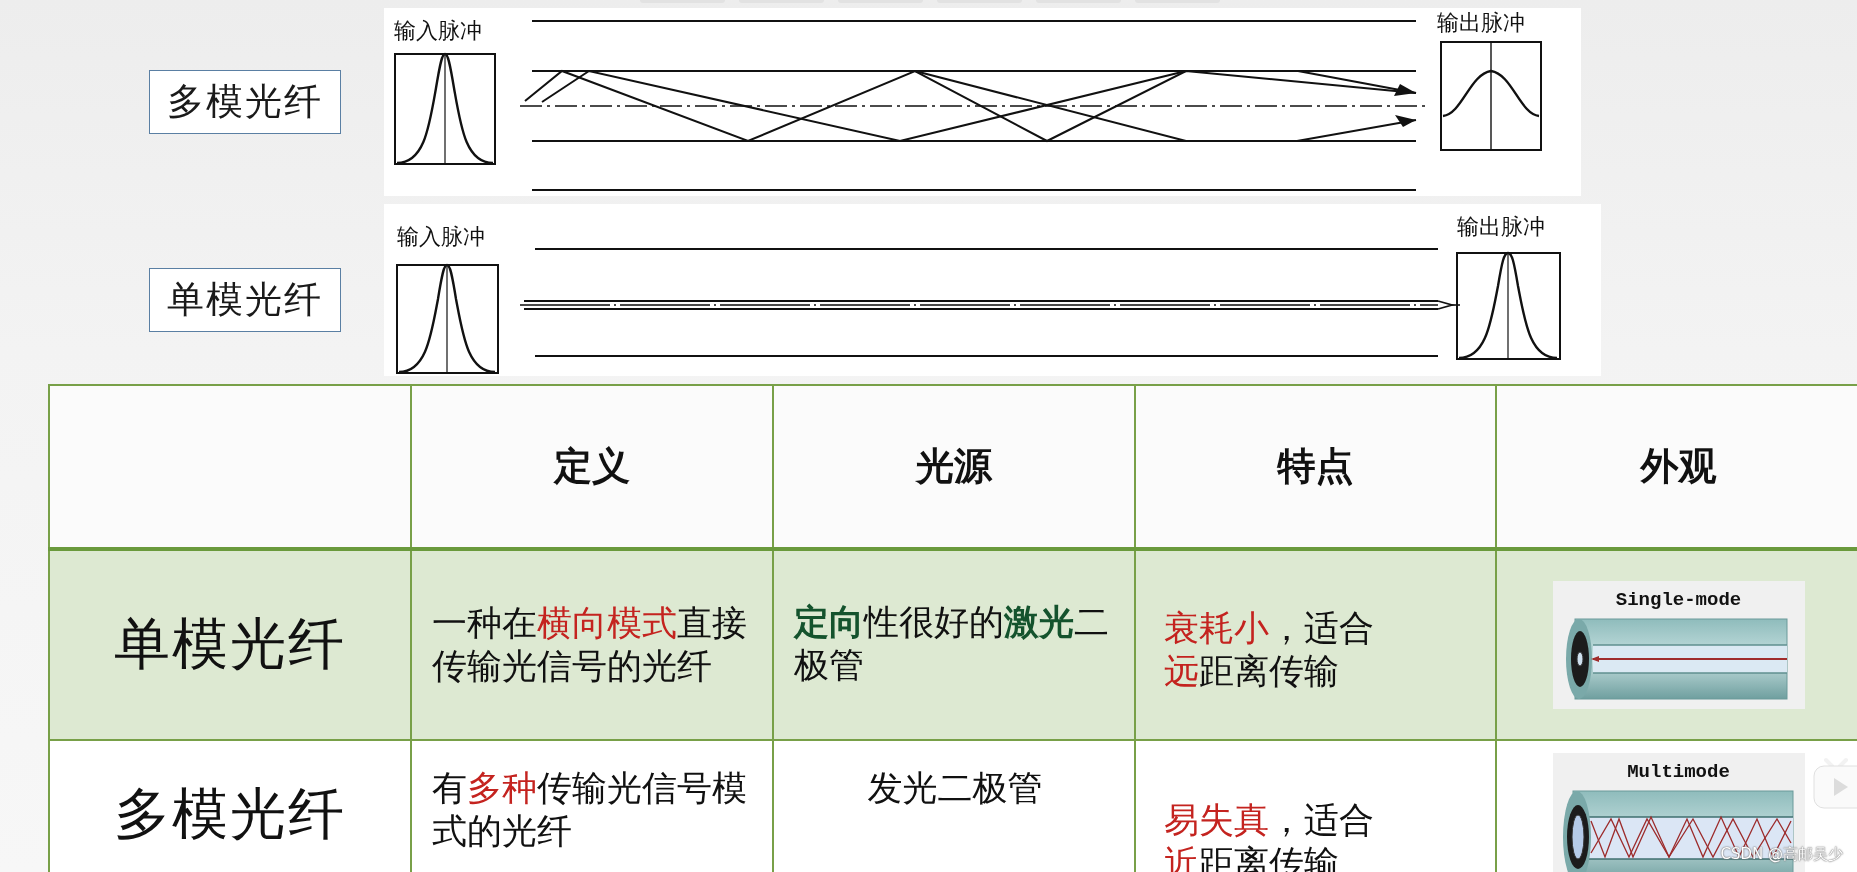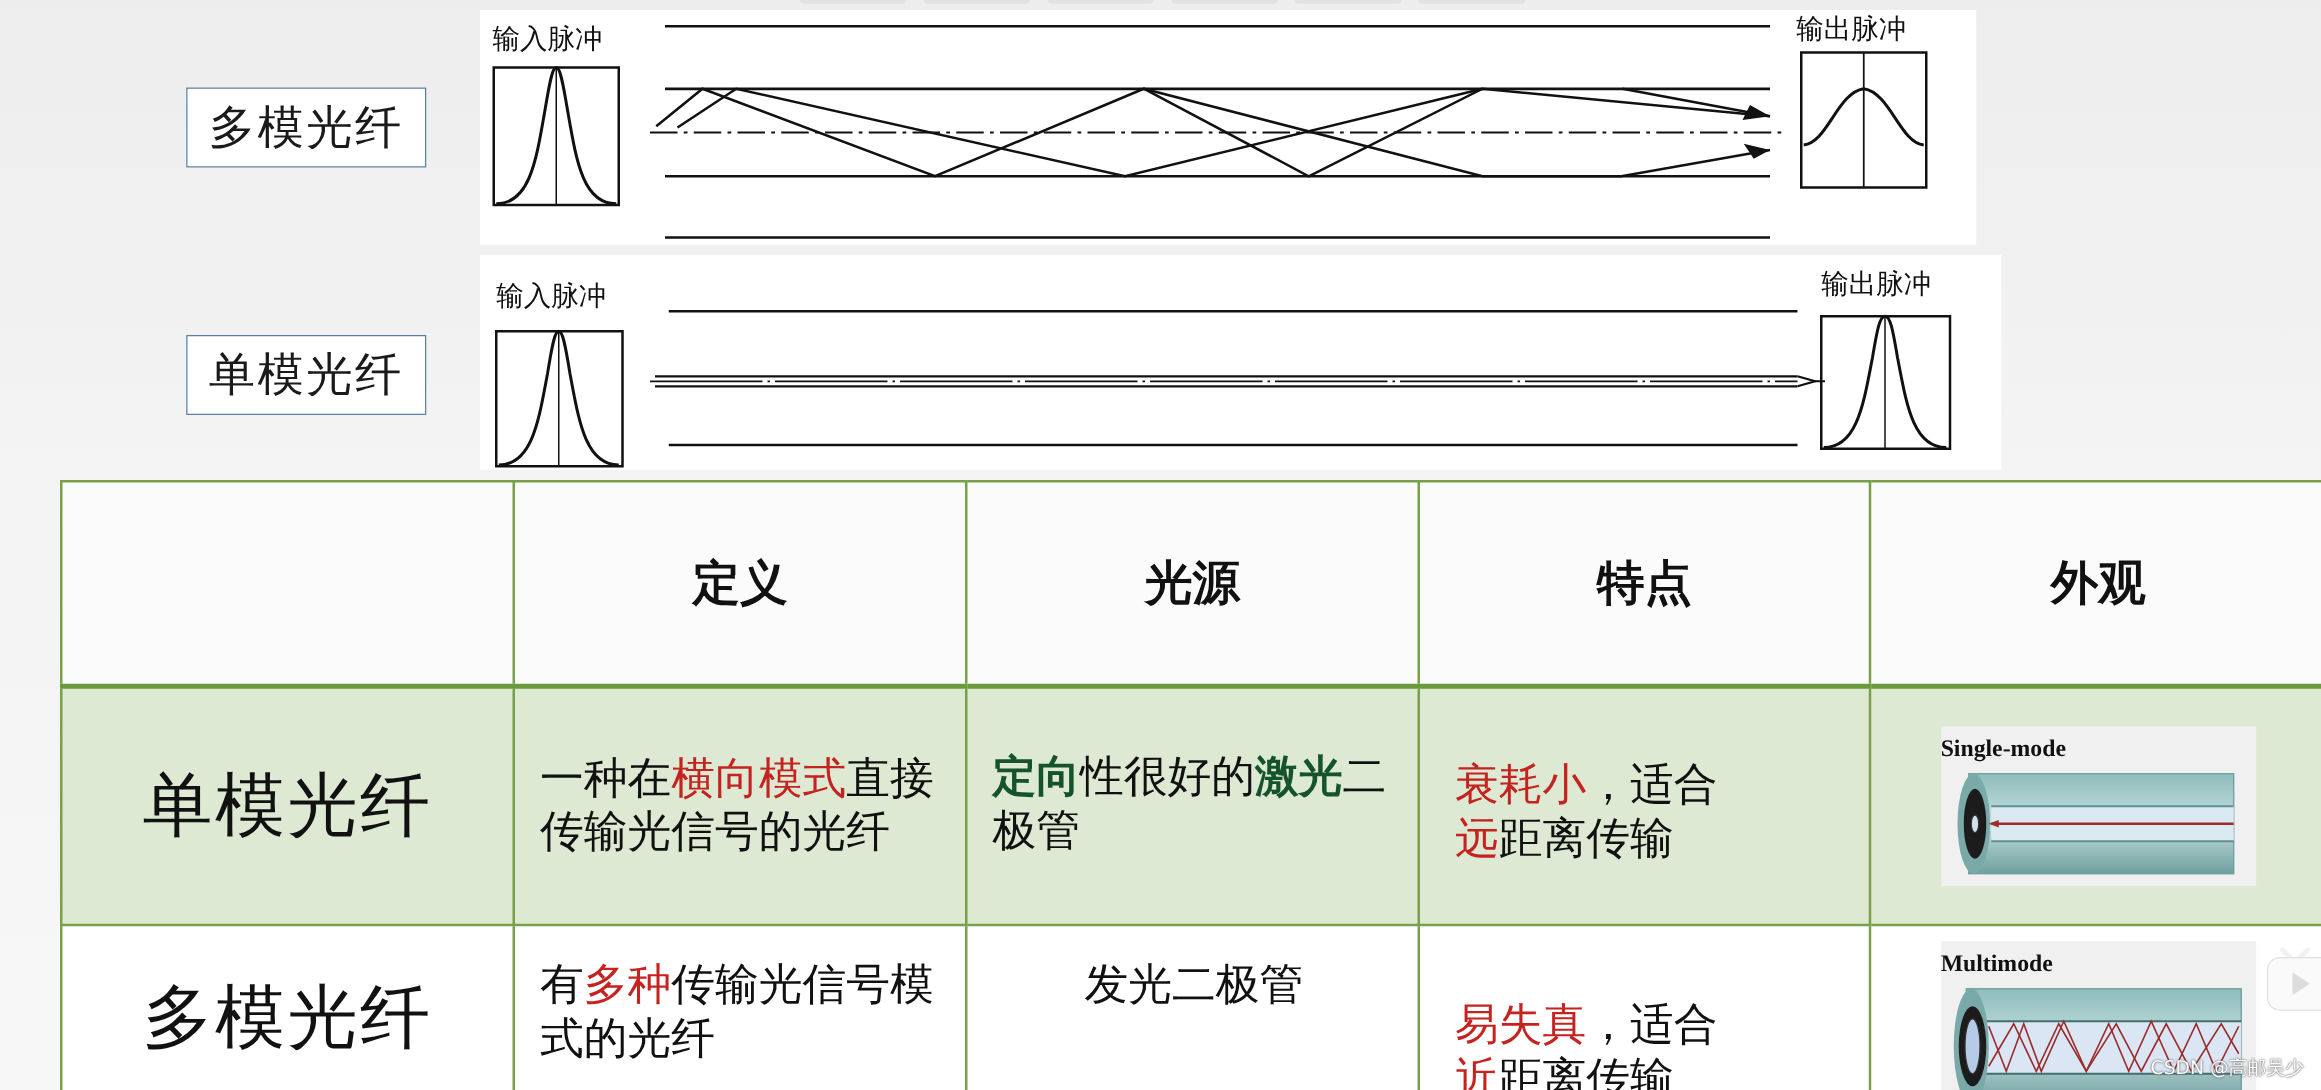--- a/index.html
+++ b/index.html
@@ -42,7 +42,7 @@
   .center { text-align:center; }
 
   .fiber-img { position:relative; margin:0 auto; width:252px; height:128px; background:#f0f0f0; }
-  .fiber-title { position:absolute; top:8px; left:0; width:100%; text-align:left; font-family:Liberation Serif, serif; font-weight:bold; font-size:19px; color:#111; }
+  .fiber-title { position:absolute; top:8px; left:0; width:100%; text-align:center; font-family:Liberation Mono, monospace; font-weight:bold; font-size:19px; color:#111; }
 
   .watermark { position:absolute; right:14px; bottom:8px; font-size:15px; color:#fff; text-shadow:0 0 2px #777, 0 0 1px #555;margin-left:19px; }
   .play-badge { position:absolute; left:1812px; top:754px; width:60px; height:56px; }

